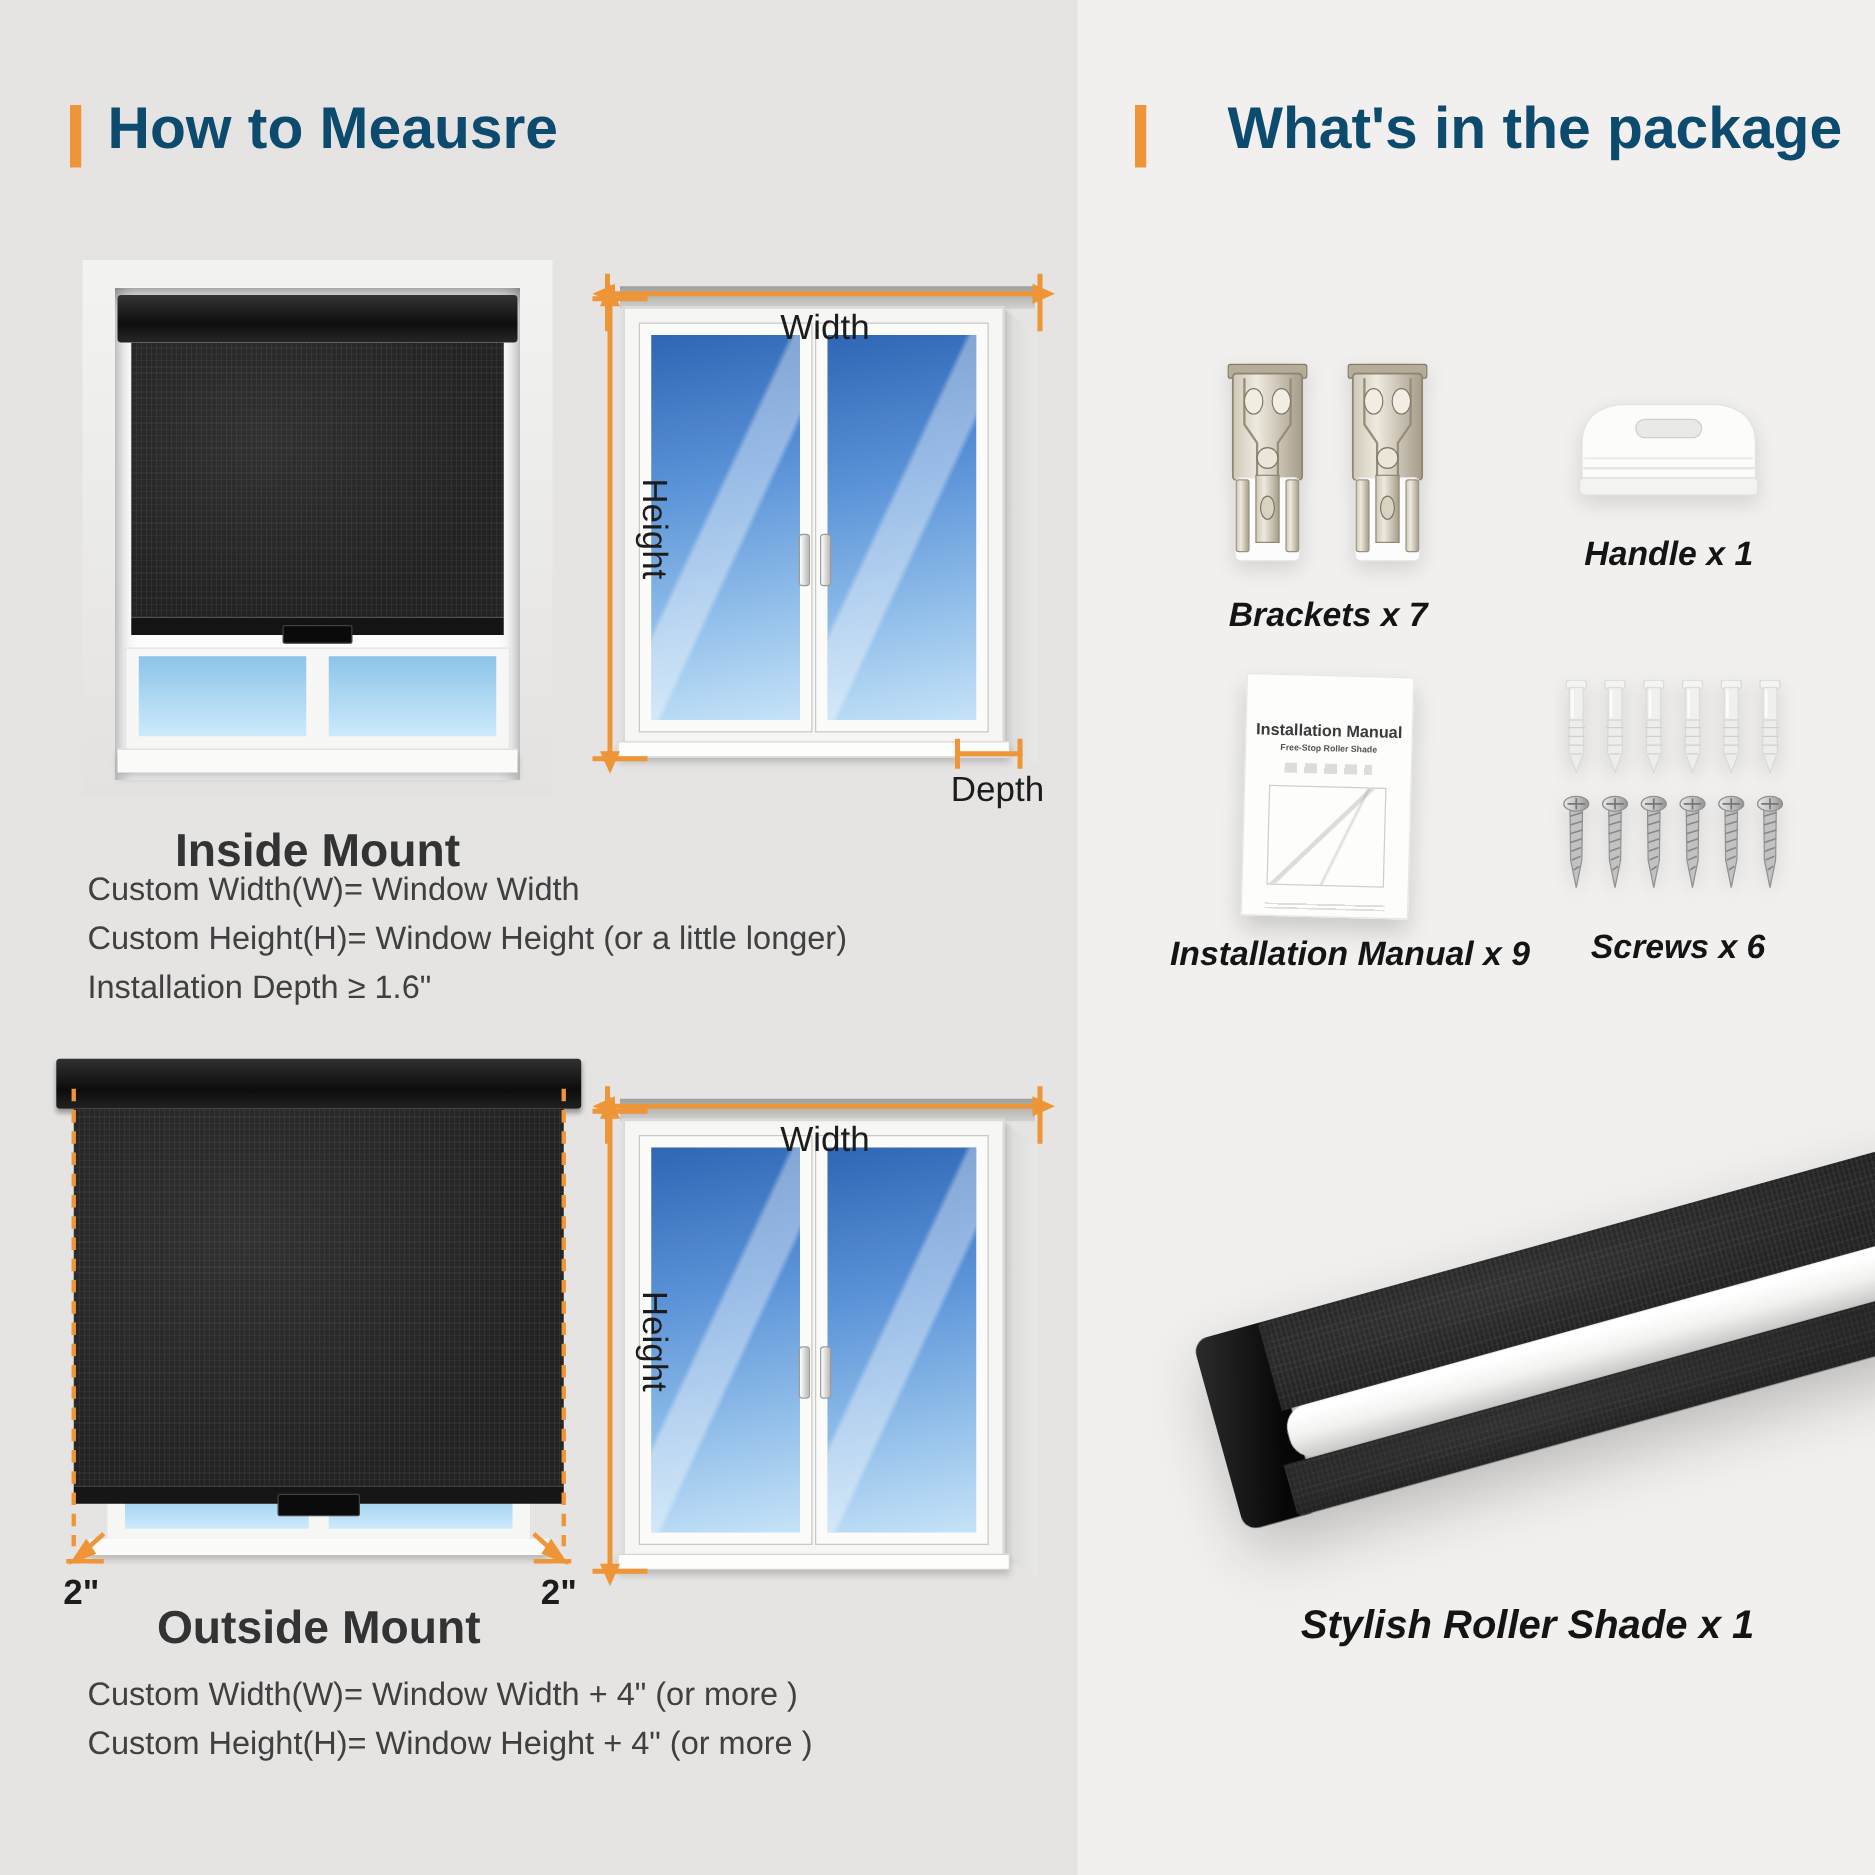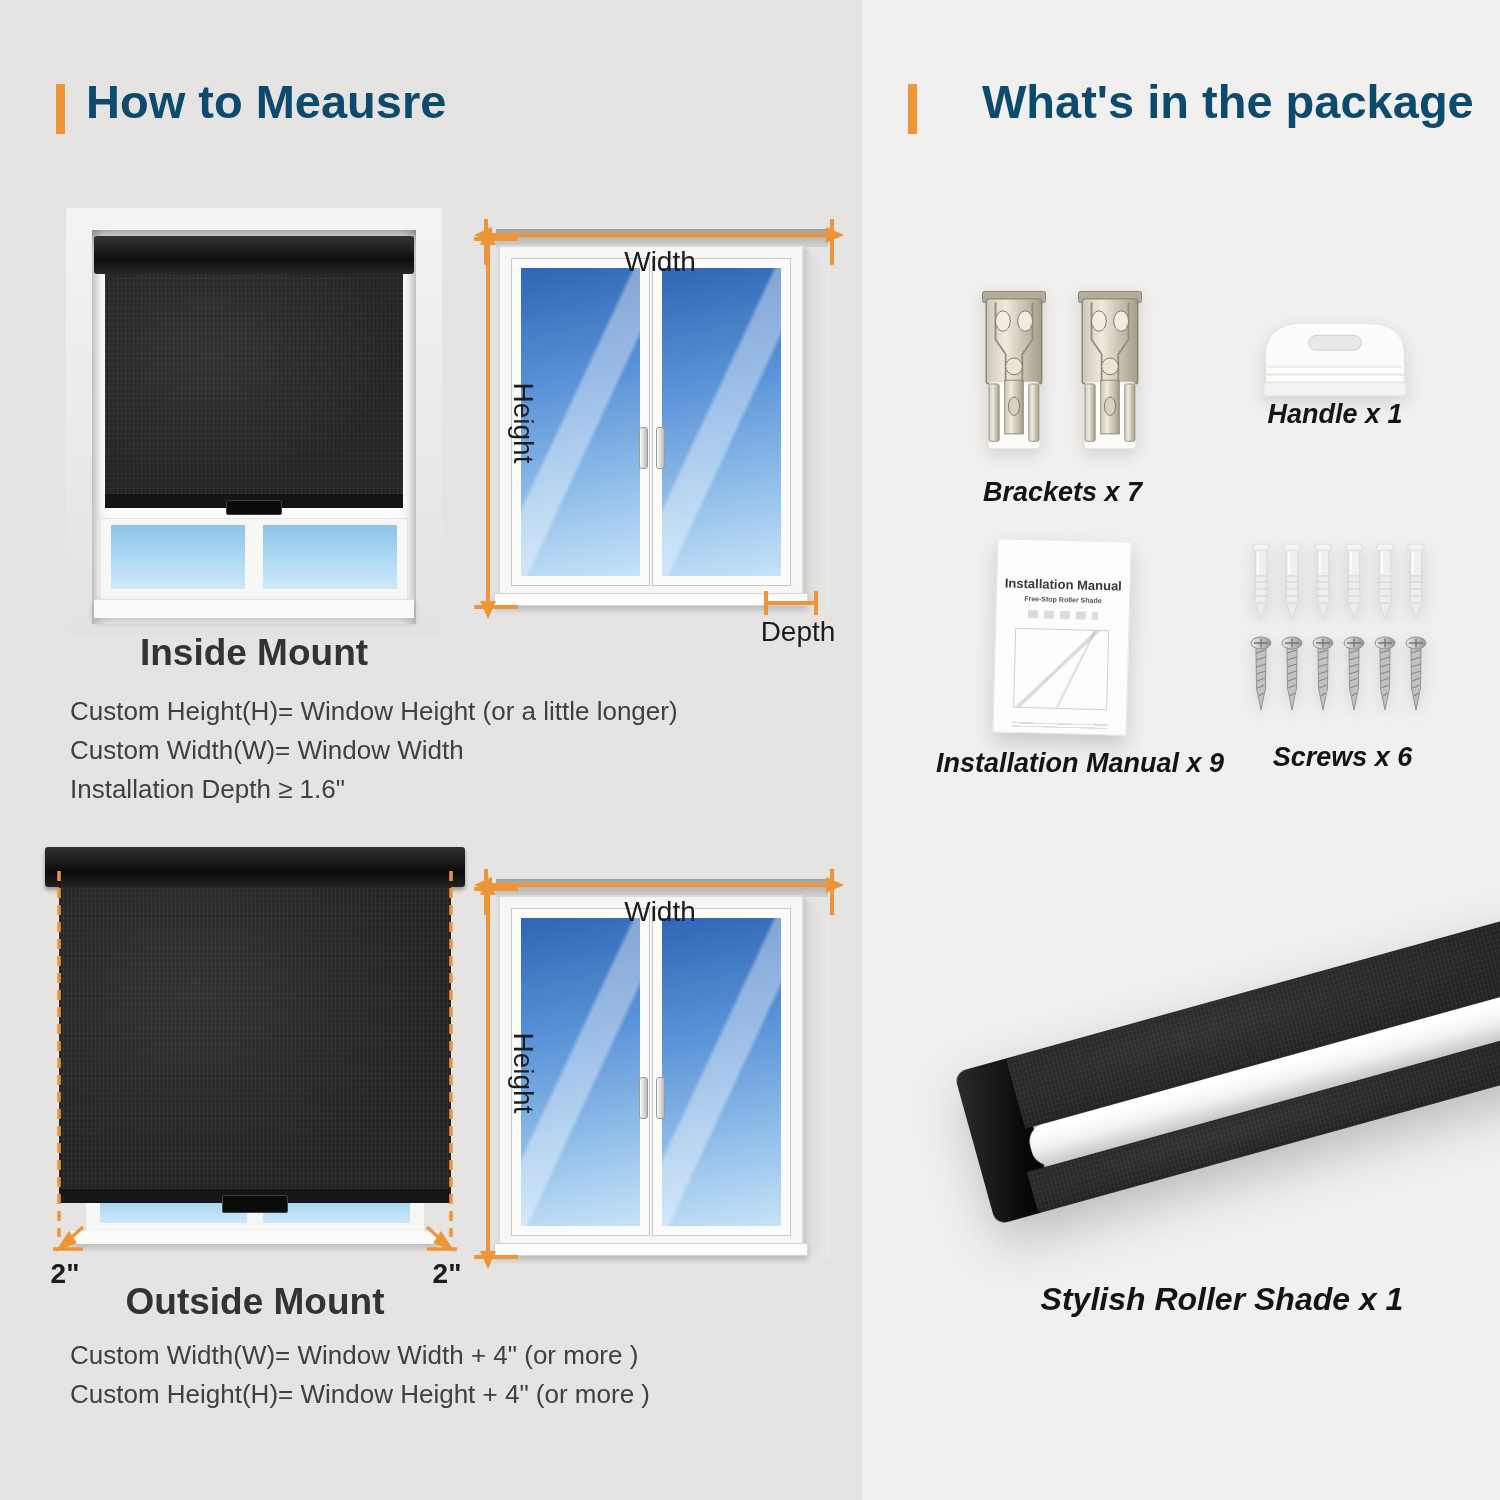--- a/index.html
+++ b/index.html
@@ -296,7 +296,7 @@
     <line x1="15" y1="70" x2="155" y2="70" stroke="#e6e6e5" stroke-width="2"></line>
     <rect x="12" y="78" width="146" height="14" rx="4" fill="#f3f3f2" stroke="#e0e0de"></rect>
   </svg>
-  <div class="item-label" style="left:1245px;top:399px;width:180px;">Handle x 1</div>
+  <div class="item-label" style="left:1245px;top:428px;width:180px;">Handle x 1</div>
 
   <div class="manual">
     <div class="m-title">Installation Manual</div>

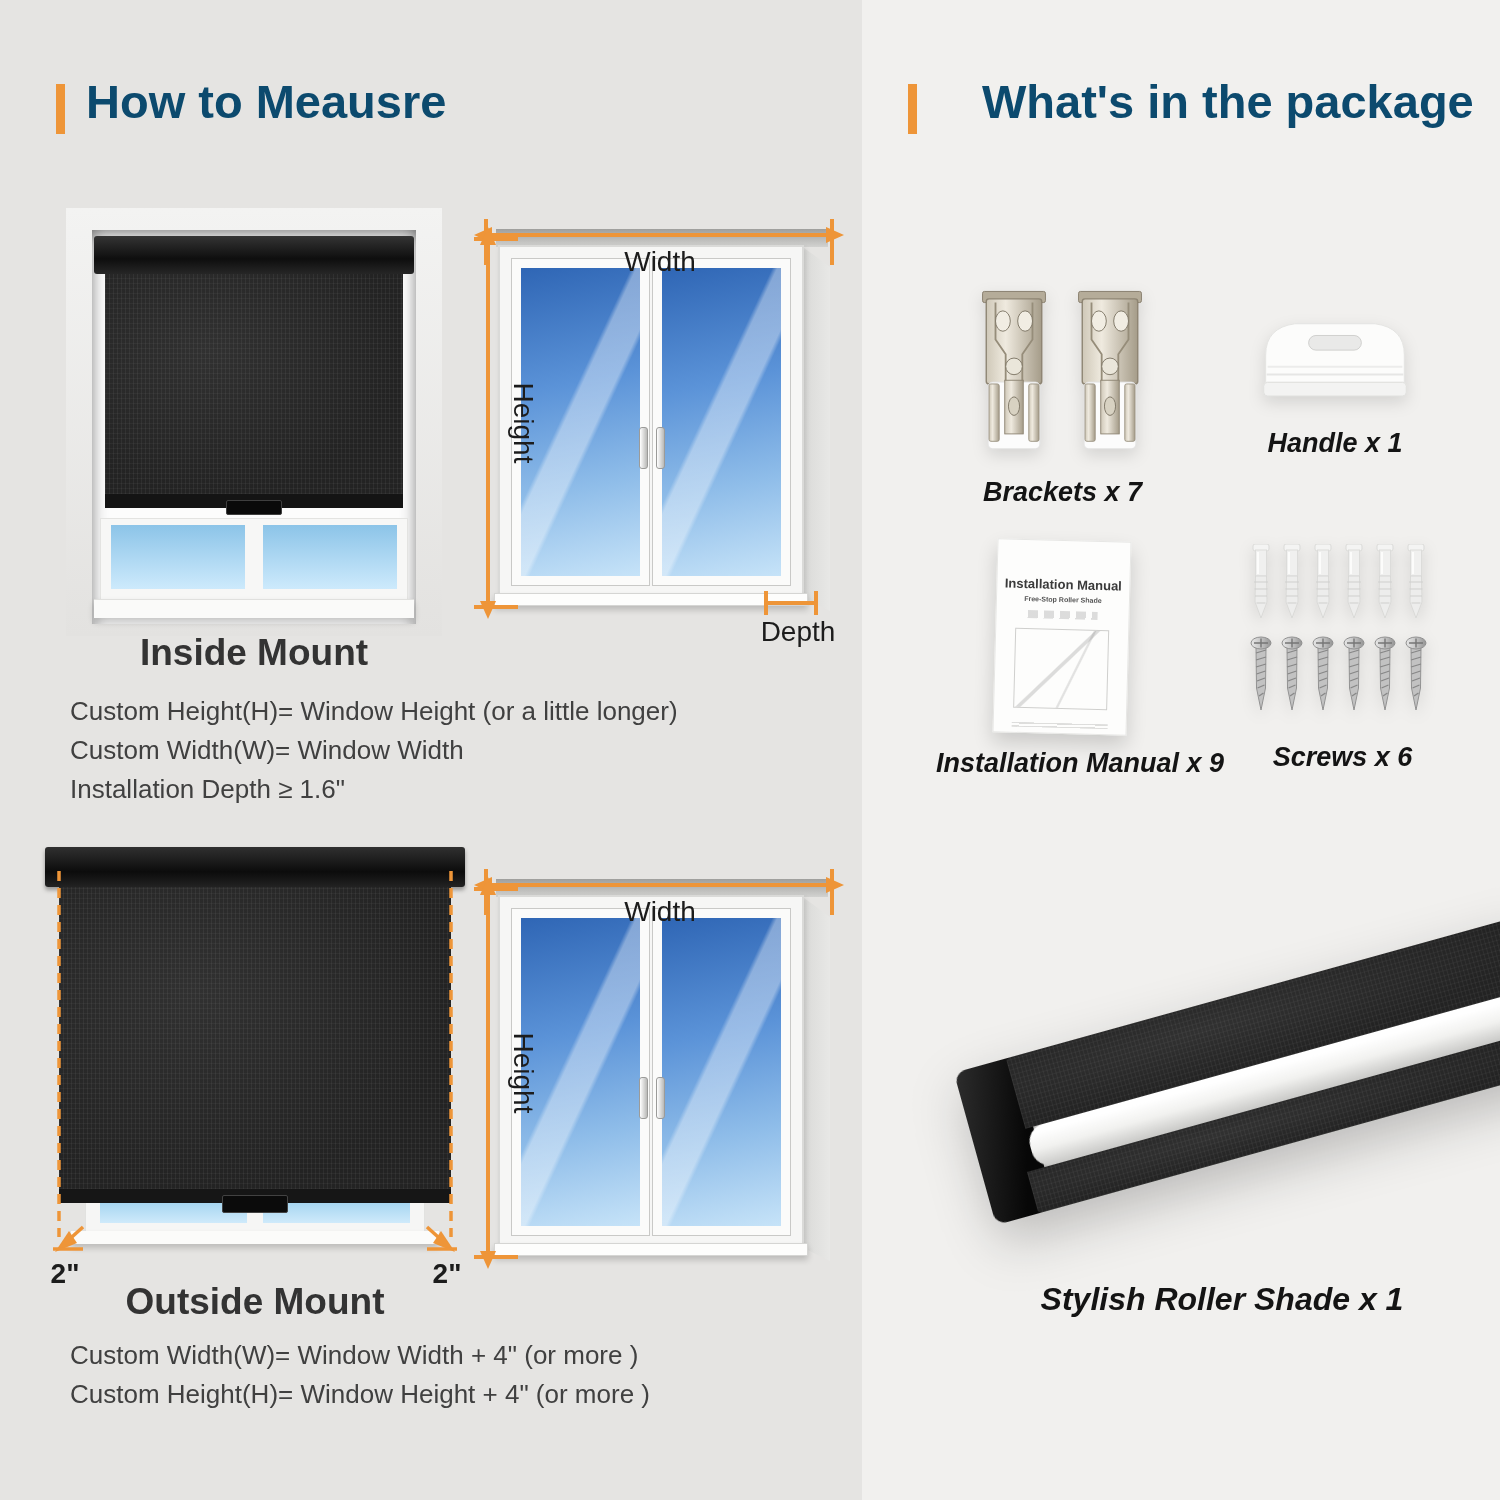--- a/index.html
+++ b/index.html
@@ -205,7 +205,7 @@
     </svg>
   </div>
 
-  <div class="sub-head" style="left:54px;top:632px;width:400px;">Inside Mount</div>
+  <div class="sub-head" style="left:54px;top:660px;width:400px;">Inside Mount</div>
   <div class="copy" style="left:70px;top:692px;">
     <div>Custom Height(H)= Window Height (or a little longer)</div>
     <div>Custom Width(W)= Window Width</div>

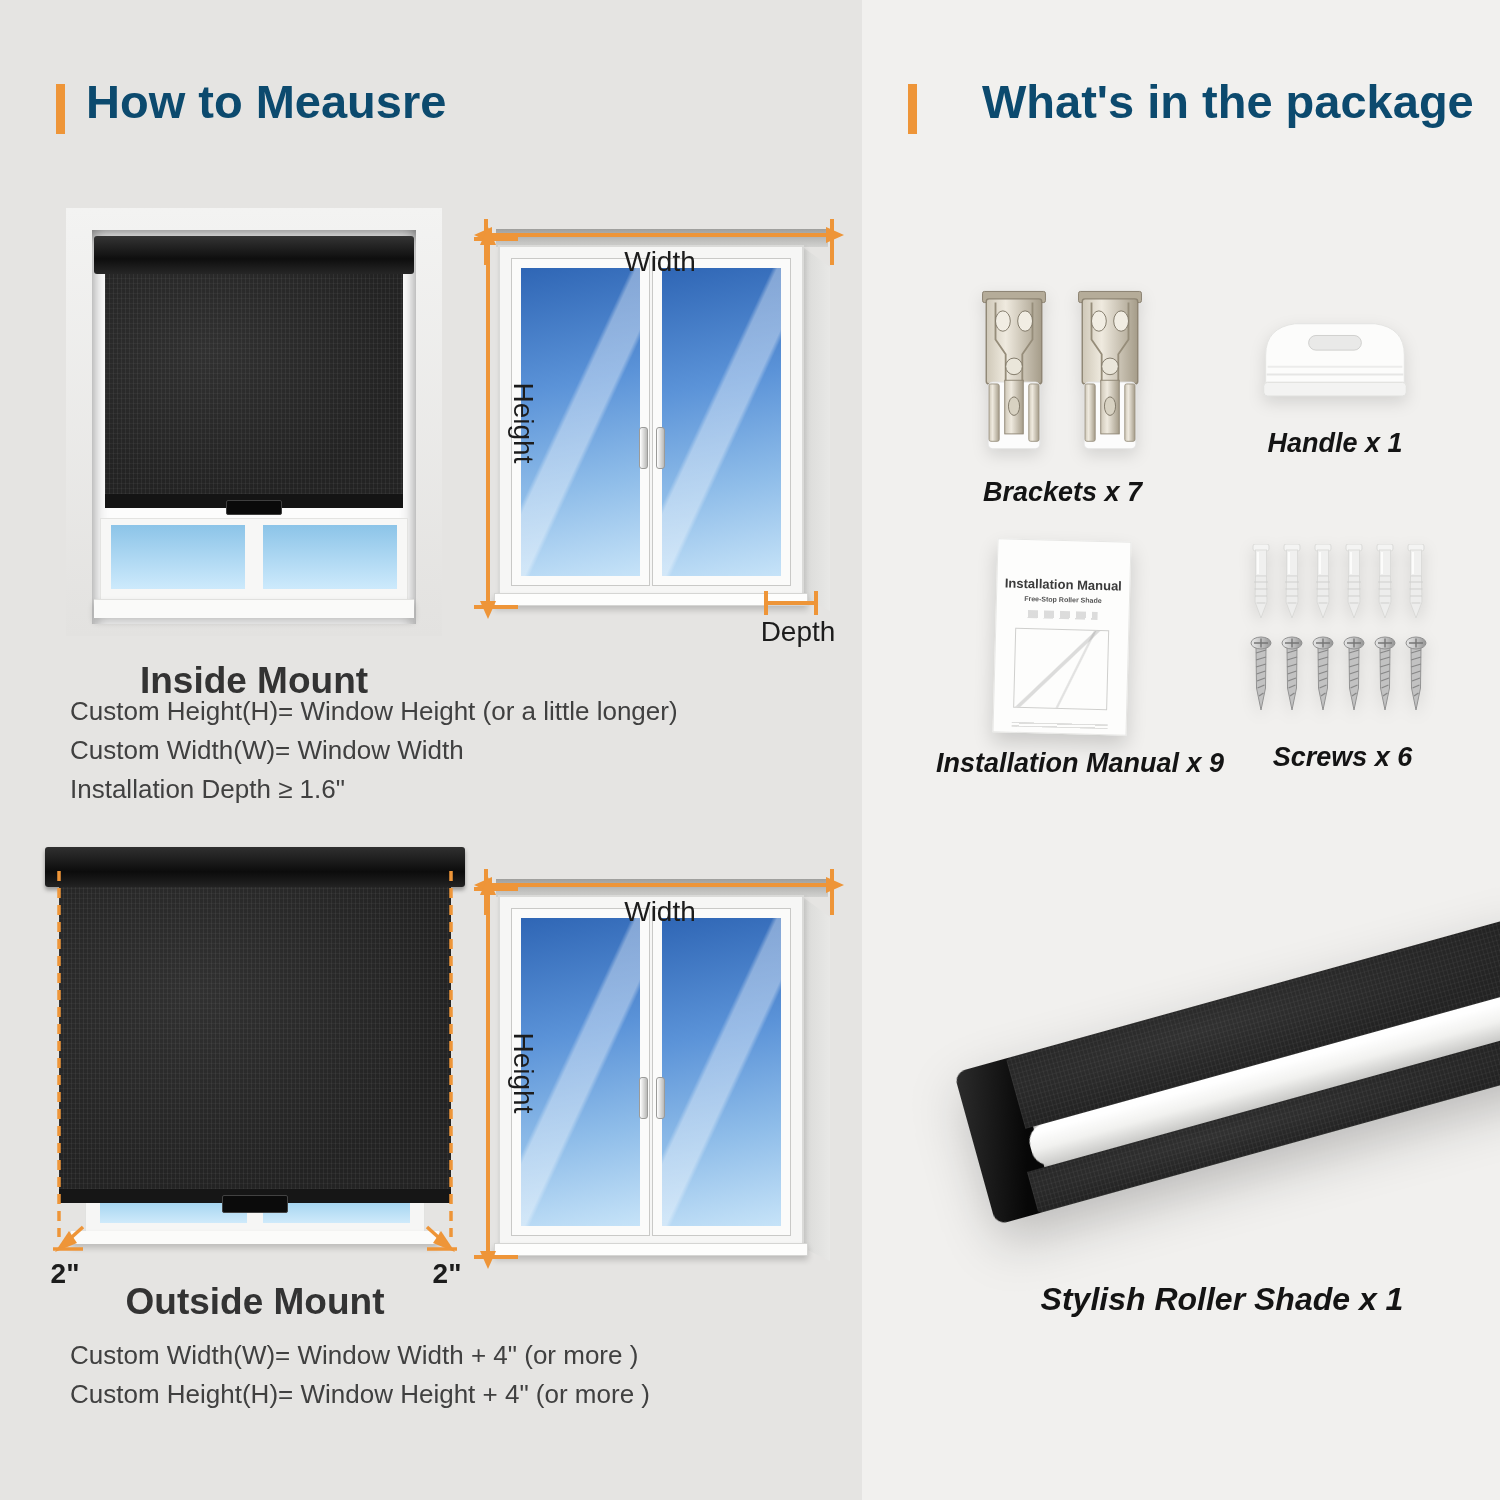--- a/index.html
+++ b/index.html
@@ -207,8 +207,8 @@
 
   <div class="sub-head" style="left:54px;top:660px;width:400px;">Inside Mount</div>
   <div class="copy" style="left:70px;top:692px;">
+    <div>Custom Width(W)= Window Width</div>
     <div>Custom Height(H)= Window Height (or a little longer)</div>
-    <div>Custom Width(W)= Window Width</div>
     <div>Installation Depth ≥ 1.6"</div>
   </div>
 

